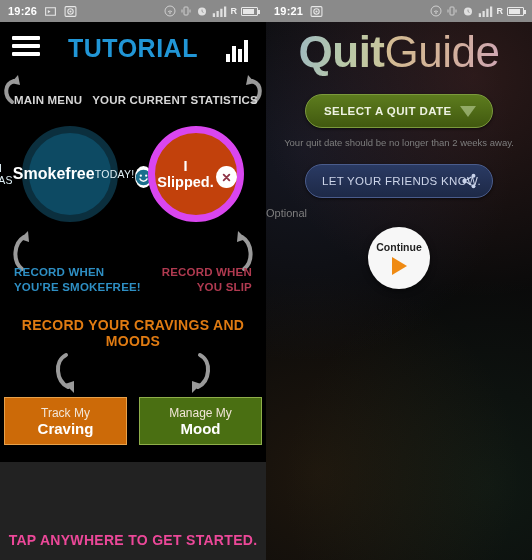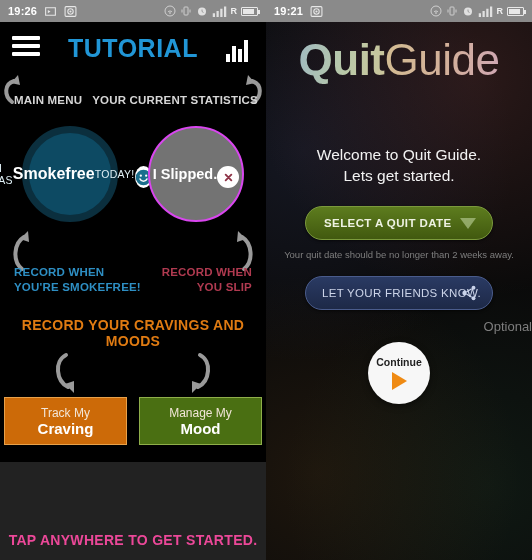--- a/index.html
+++ b/index.html
@@ -109,7 +109,7 @@
       #0a0a0a;
   }
   .qg-logo {
-    text-align:center; padding-top:16px; font-size:44px; letter-spacing:-.5px;
+    text-align:center; padding-top:8px; font-size:44px; letter-spacing:-.5px;
     line-height:1;
   }
   .qg-logo .q1 {

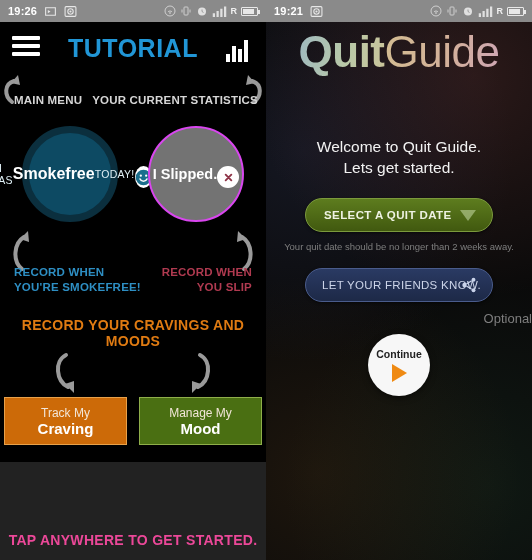--- a/index.html
+++ b/index.html
@@ -366,10 +366,6 @@
         <span class="q1">Quit</span><span class="q2">Guide</span>
       </div>
 
-      <div class="qg-welcome">
-        <div>Welcome to Quit Guide.</div>
-        <div>Lets get started.</div>
-      </div>
 
       <div class="pill pill-green">
         <span class="ptext">SELECT A QUIT DATE</span>

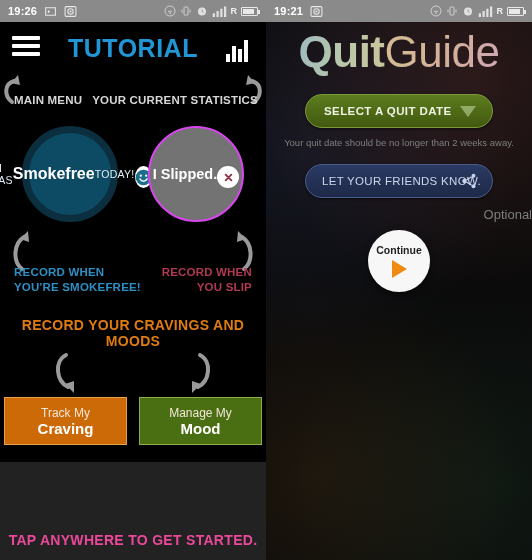--- a/index.html
+++ b/index.html
@@ -60,7 +60,7 @@
     text-align:center; top:6px; cursor:pointer;
   }
   .circ-blue { left:22px; background:#0d4a63; border:7px solid #0b2f3e; }
-  .circ-red  { right:22px; background:#737373; border:2px solid #d946ef; }
+  .circ-red  { right:22px; background:#c2410c; border:7px solid #d946ef; }
   .c-small { color:#dfeff5; font-size:10.5px; letter-spacing:.3px; }
   .c-big { color:#fff; font-size:16px; font-weight:700; margin:1px 0 1px; }
   .c-big-red { color:#fff; font-size:14.5px; font-weight:700; }

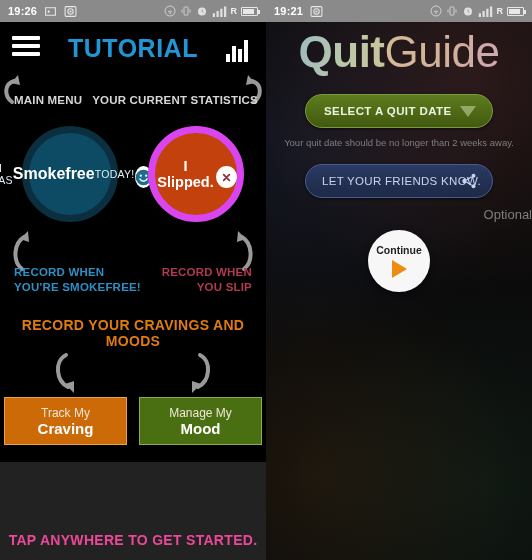--- a/index.html
+++ b/index.html
@@ -154,7 +154,7 @@
   }
   .pill-blue .ptext { color:#ccd4e8; font-size:11.5px; letter-spacing:.3px; padding-left:16px; }
 
-  .optional { text-align:right; color:#7e7e7e; font-size:13px; margin-top:9px; }
+  .optional { text-align:left; color:#7e7e7e; font-size:11px; margin-top:9px; }
 
   .continue-wrap { display:flex; justify-content:center; margin-top:8px; }
   .continue {

